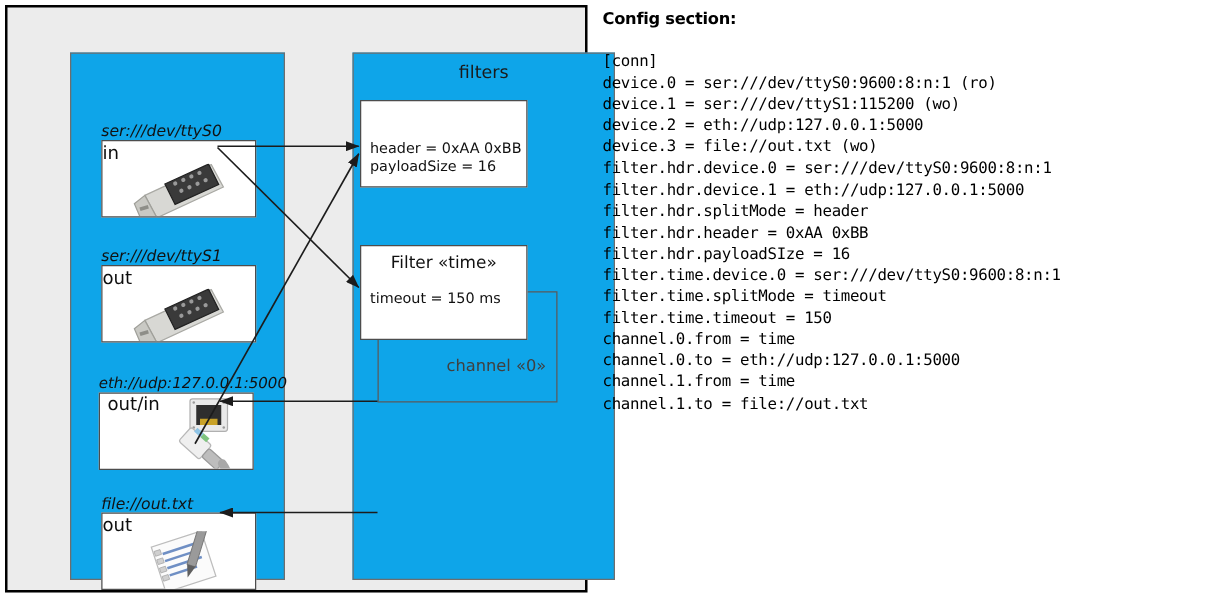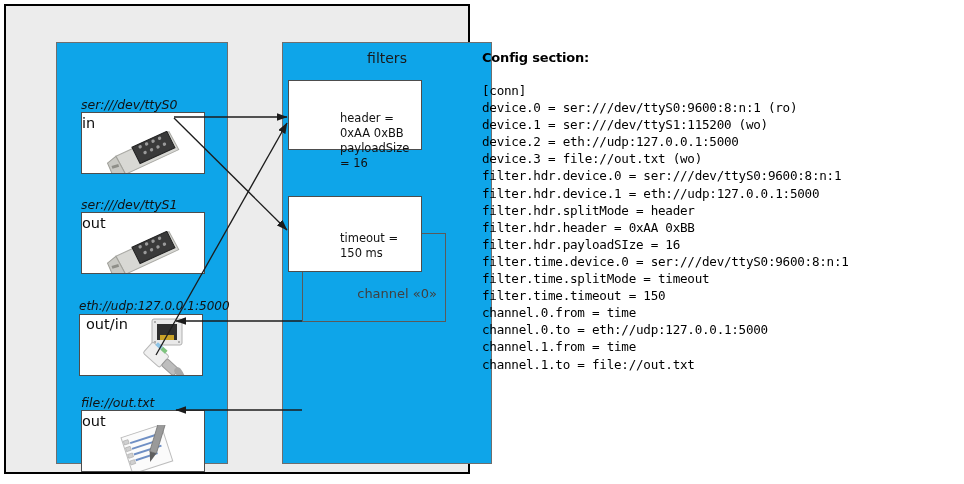--- a/index.html
+++ b/index.html
@@ -199,7 +199,6 @@
     left: 482px;
     top: 8px;
     width: 478px;
-    margin-top: 42px;
   }
   #config-heading {
     font-family: "DejaVu Sans", "Liberation Sans", sans-serif;

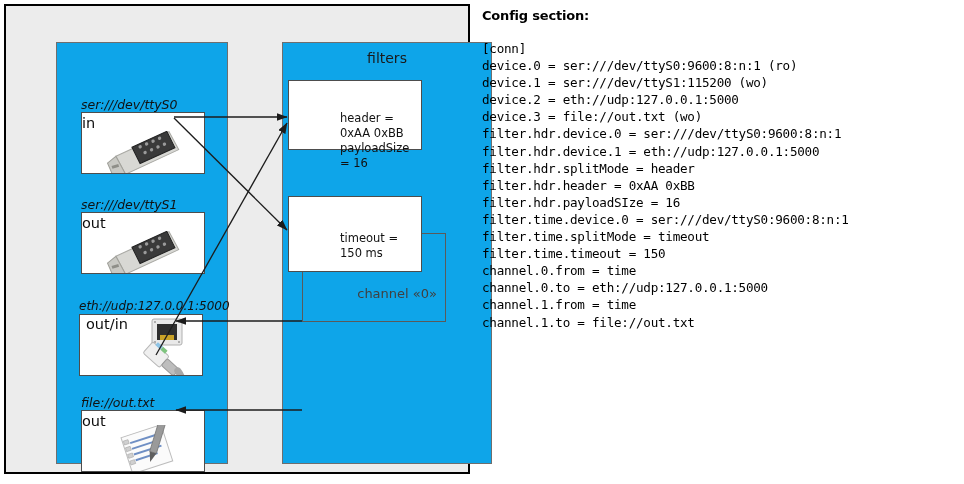--- a/index.html
+++ b/index.html
@@ -150,7 +150,6 @@
     font-size: 11.5px;
     color: #111111;
     line-height: 15px;
-    margin-left: 44px;
   }
   #filter-time .filter-props { top: 34px; }
 

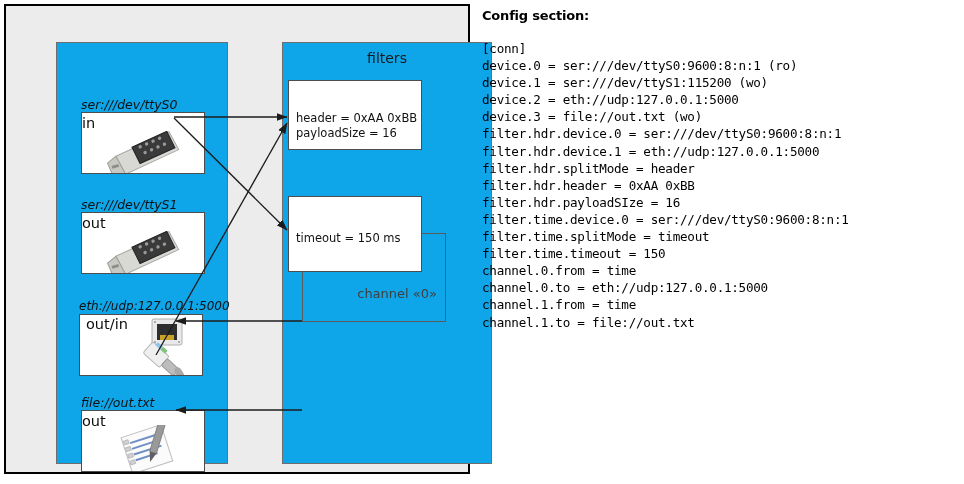--- a/index.html
+++ b/index.html
@@ -344,6 +344,7 @@
   </div>
 
   <div class="filter-box" id="filter-time">
+    <div class="filter-title">Filter «time»</div>
     <div class="filter-props">
       <div>timeout = 150 ms</div>
     </div>

